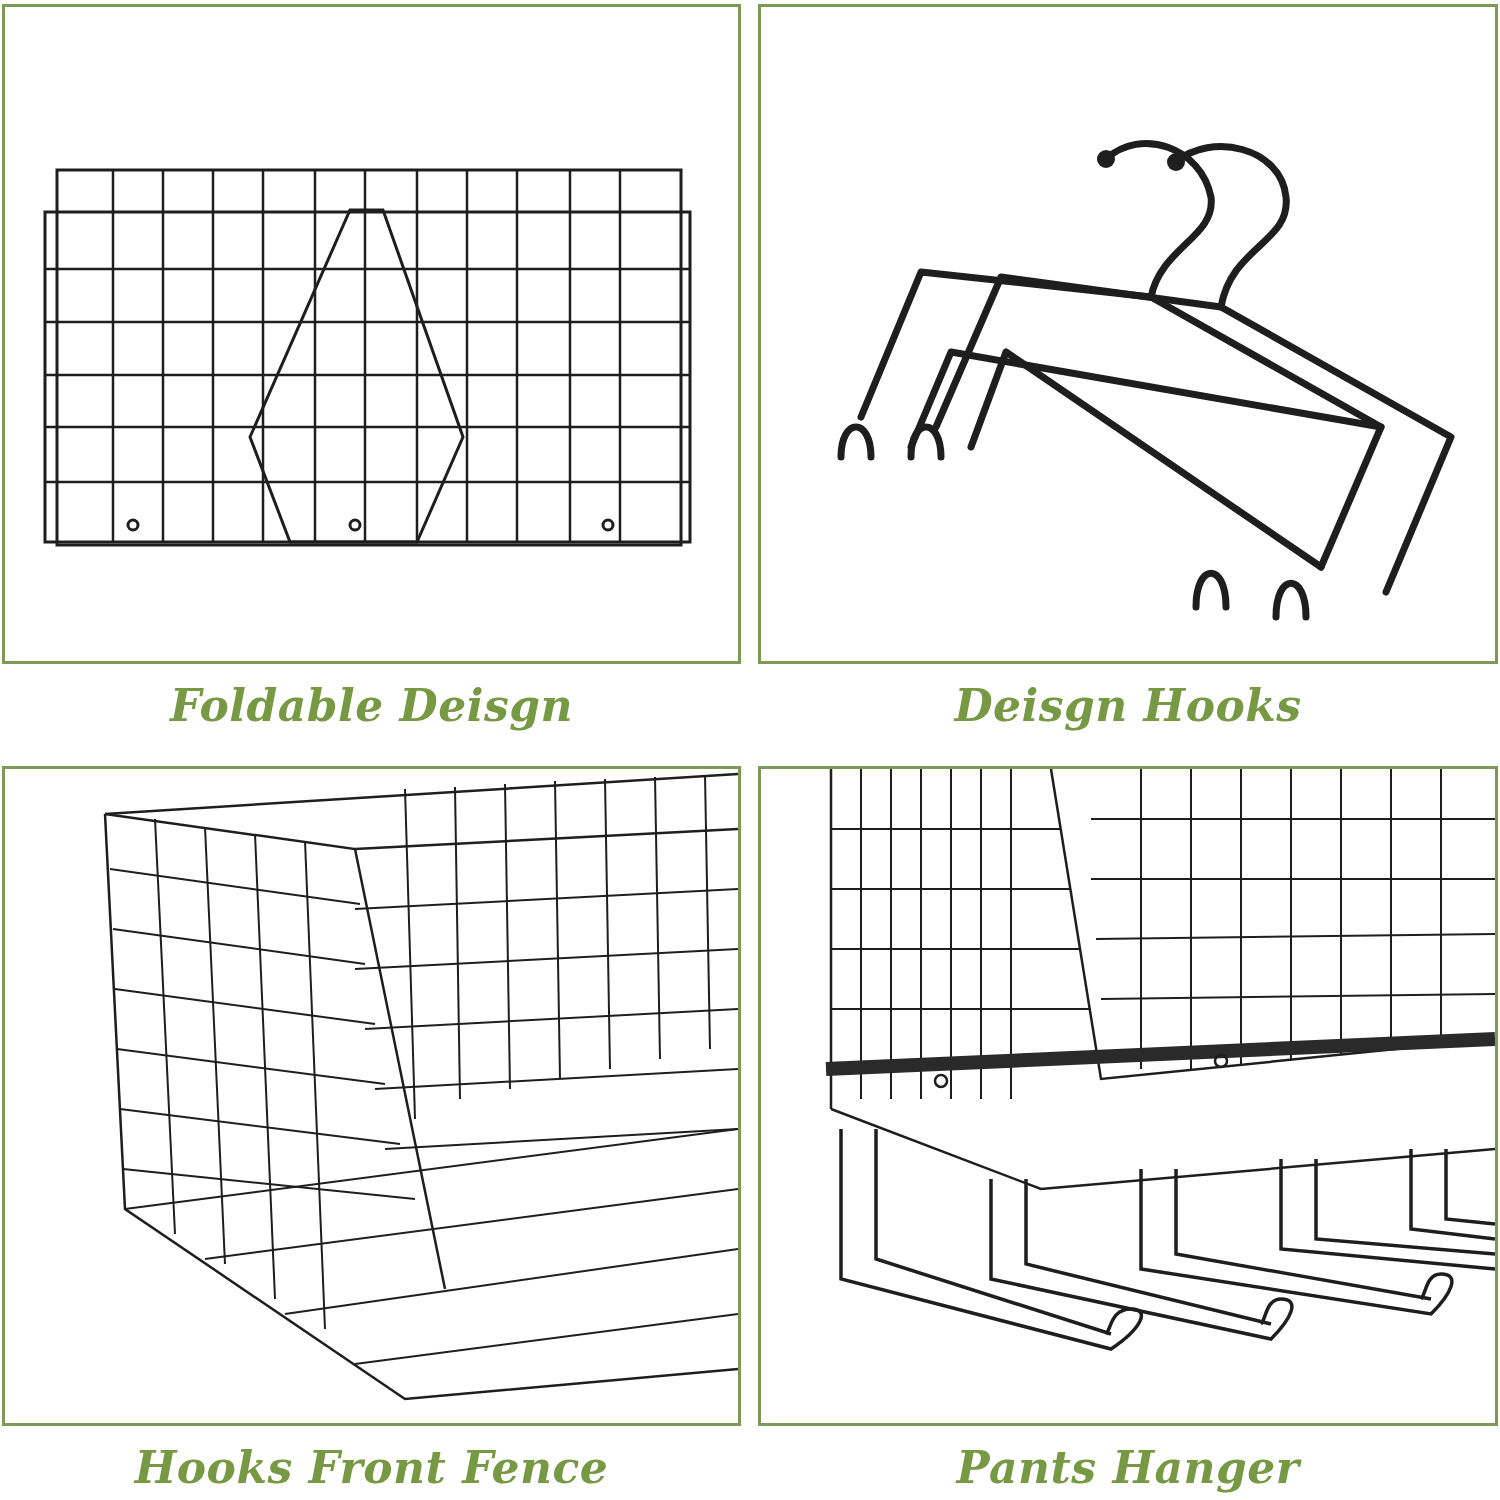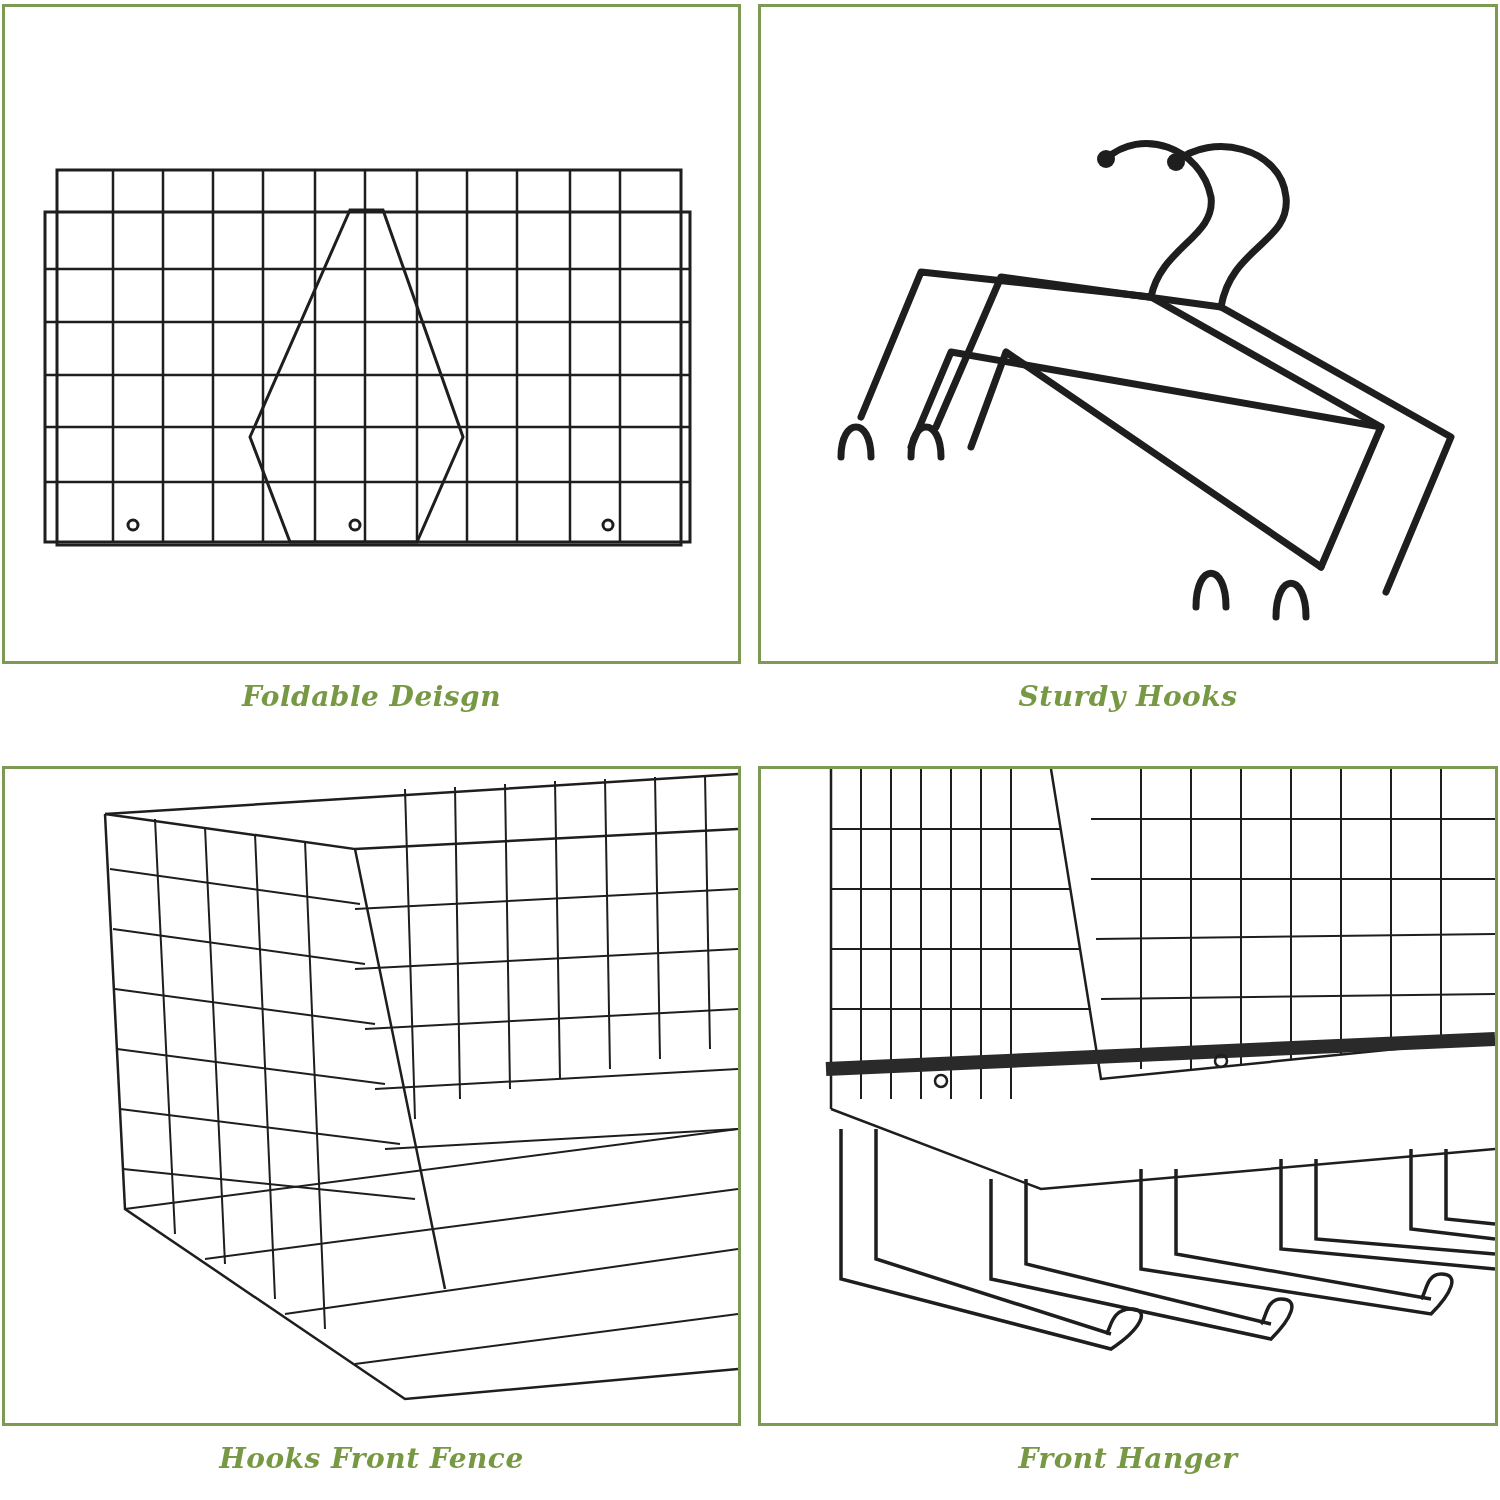--- a/index.html
+++ b/index.html
@@ -5,7 +5,7 @@
   html,body{margin:0;padding:0;background:#ffffff;}
   body{width:1500px;height:1500px;position:relative;overflow:hidden;font-family:"DejaVu Serif",serif;}
   .panel{position:absolute;border:3px solid #7d9a55;background:#fff;box-sizing:border-box;overflow:hidden;}
-  .caption{position:absolute;text-align:center;font-weight:bold;font-style:italic;color:#779944;font-size:28px;font-family:"DejaVu Serif",serif;letter-spacing:0.5px;}
+  .caption{position:absolute;text-align:center;font-weight:bold;font-style:italic;color:#779944;font-size:44px;font-family:"DejaVu Serif",serif;letter-spacing:0.5px;}
   svg{position:absolute;left:0;top:0;}
 </style>
 </head>

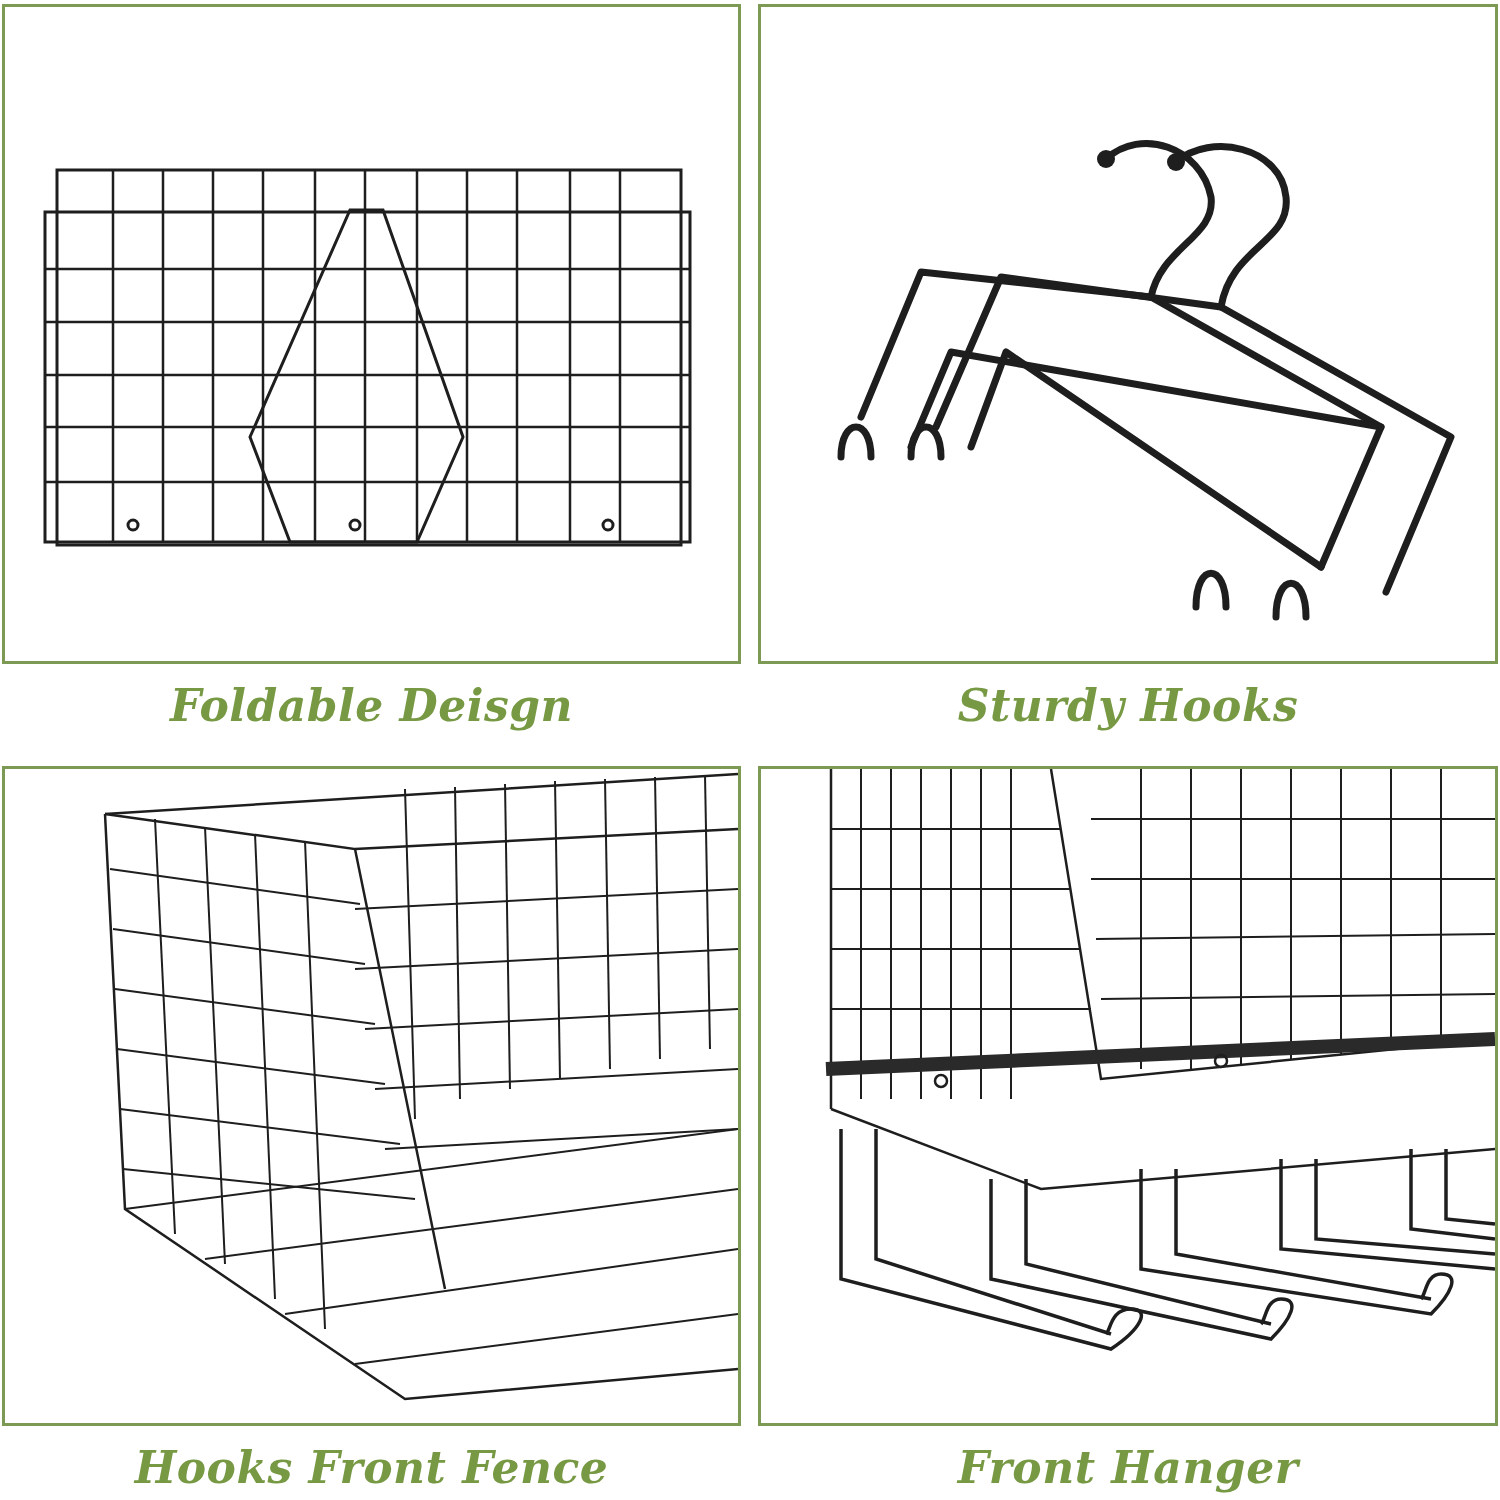--- a/index.html
+++ b/index.html
@@ -63,7 +63,7 @@
       </g>
   </svg>
 </div>
-<div class="caption" style="left:758px;top:680px;width:740px;">Sturdy Hooks</div>
+<div class="caption" style="left:758px;top:680px;width:740px;">Deisgn Hooks</div>
 
 <div class="panel" style="left:2px;top:766px;width:739px;height:660px;">
   <svg width="733" height="654" viewBox="0 0 733 654">

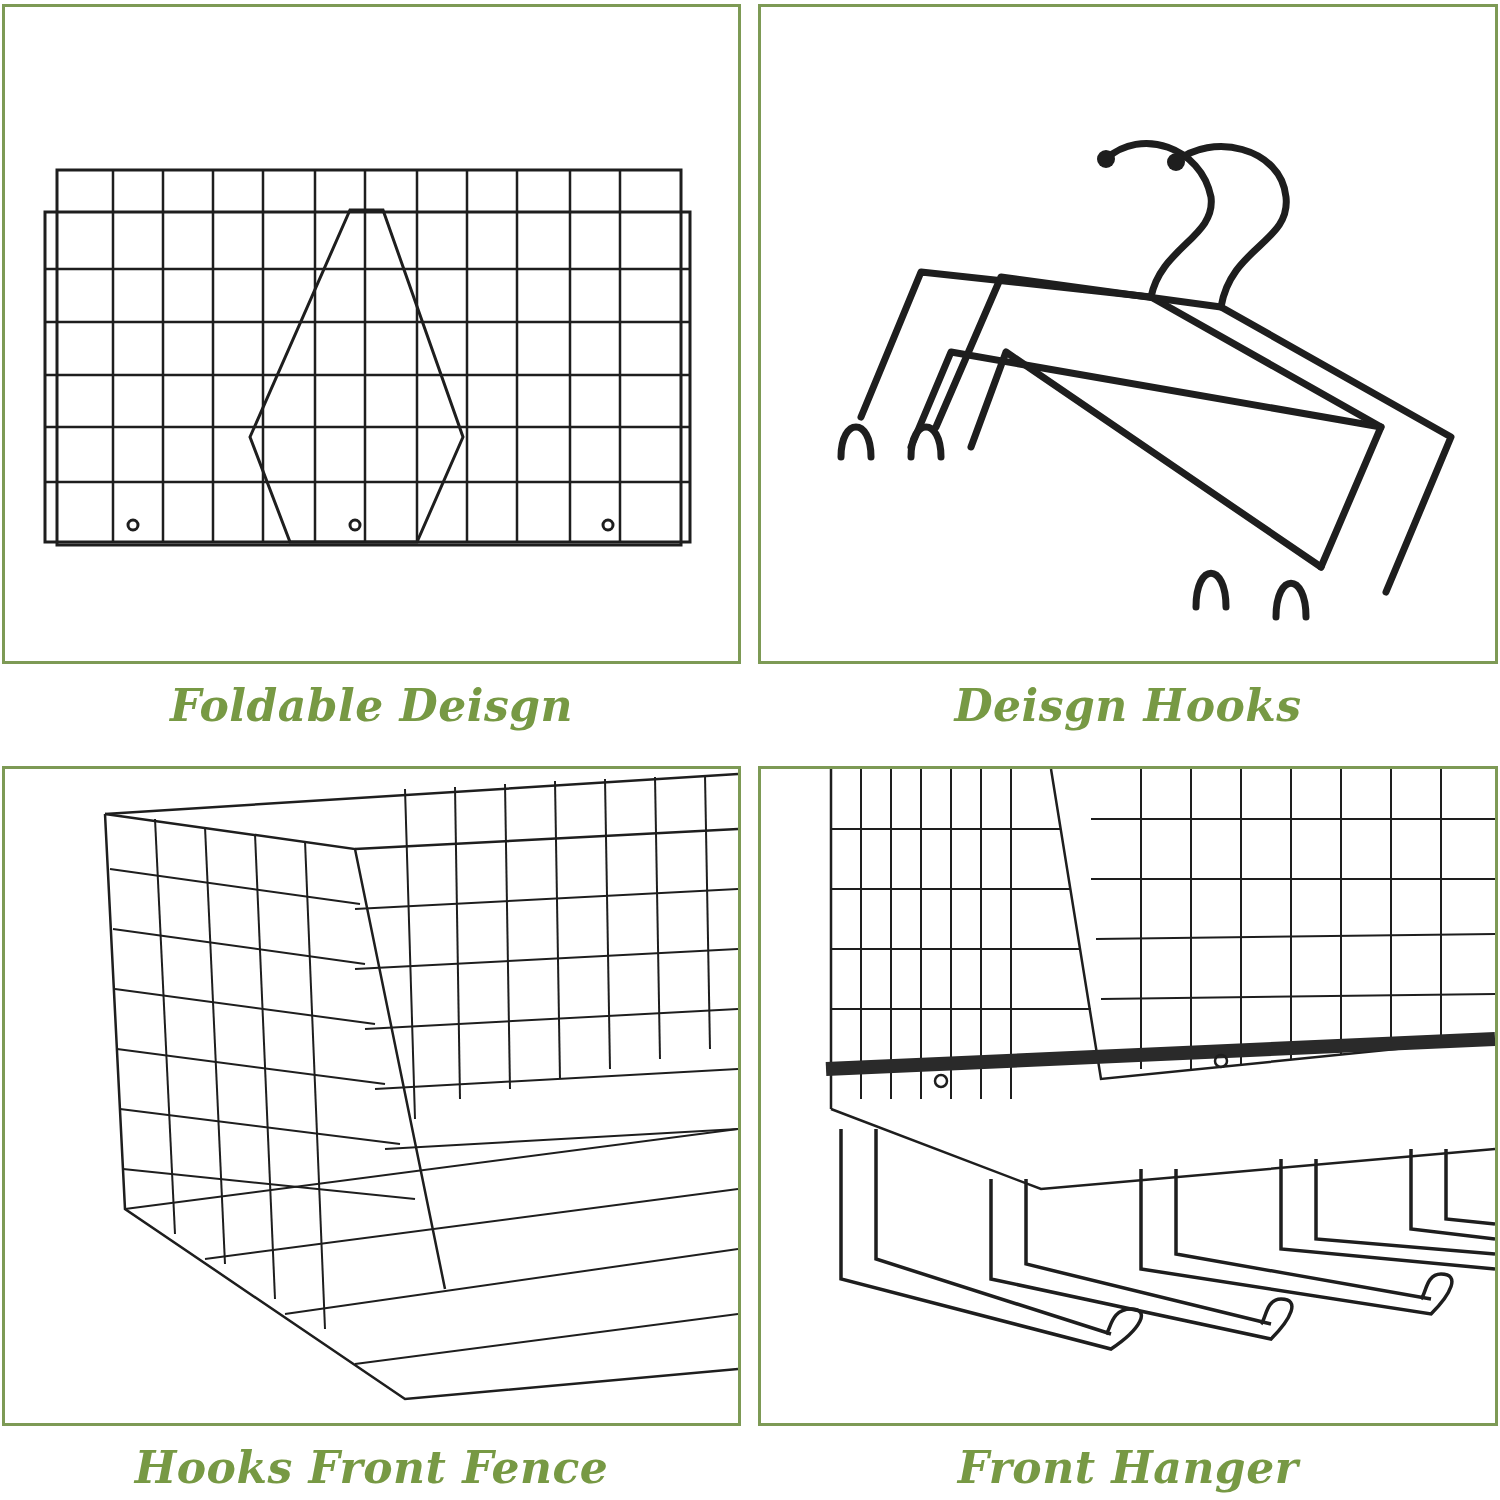--- a/index.html
+++ b/index.html
@@ -152,6 +152,6 @@
     </g>
   </svg>
 </div>
-<div class="caption" style="left:758px;top:1442px;width:740px;">Front Hanger</div>
+<div class="caption" style="left:758px;top:1442px;width:740px;">Pants Hanger</div>
 
 </body></html>

